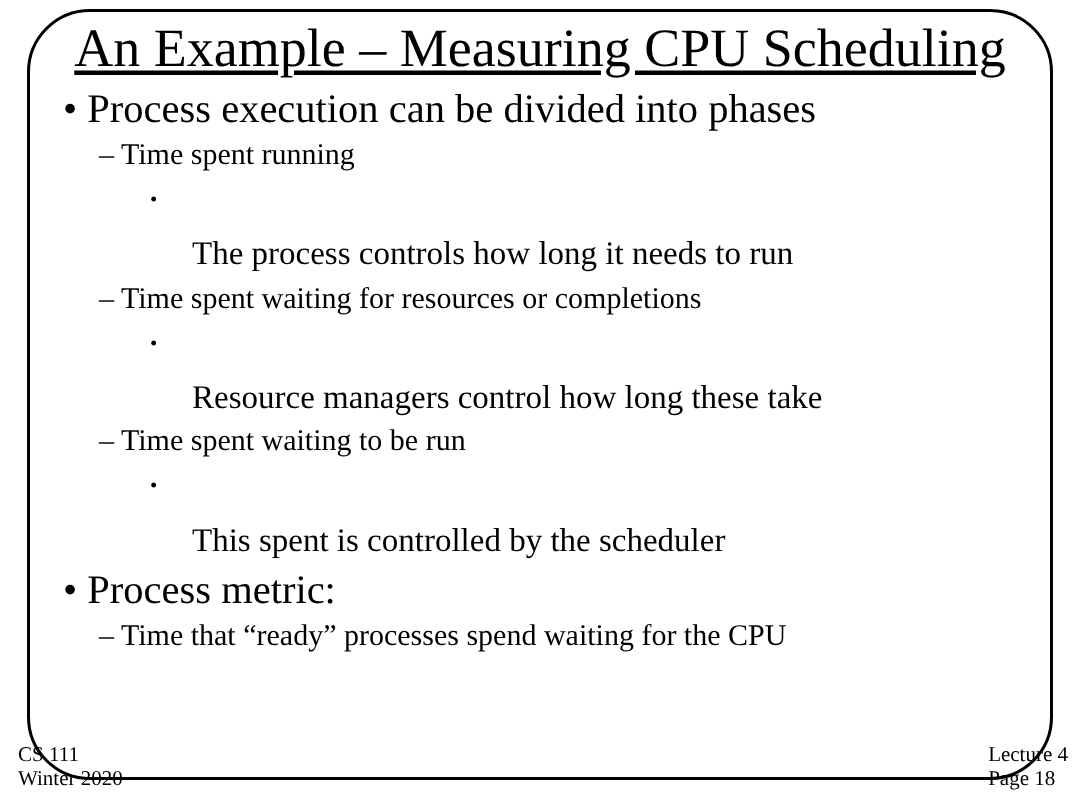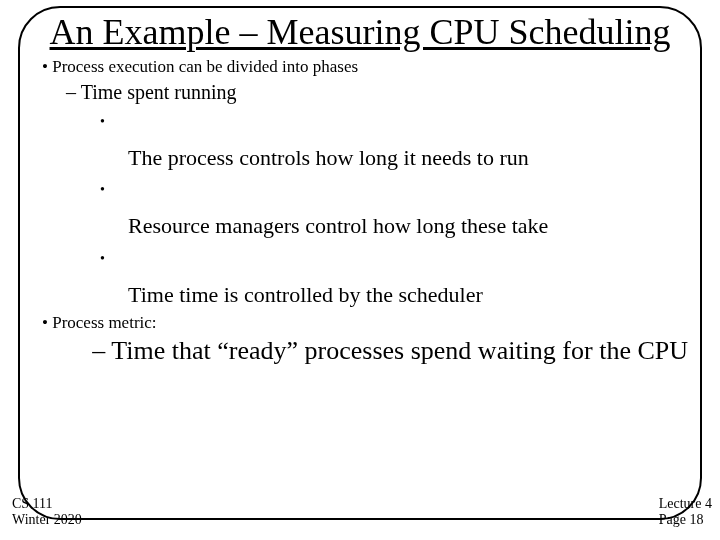--- a/index.html
+++ b/index.html
@@ -48,7 +48,7 @@
     font-weight: normal;
   }
   .b1 {
-    font-size: 17px;
+    font-size: 27px;
     margin: 4px 0 2px 10px;
     line-height: 1.15;
   }

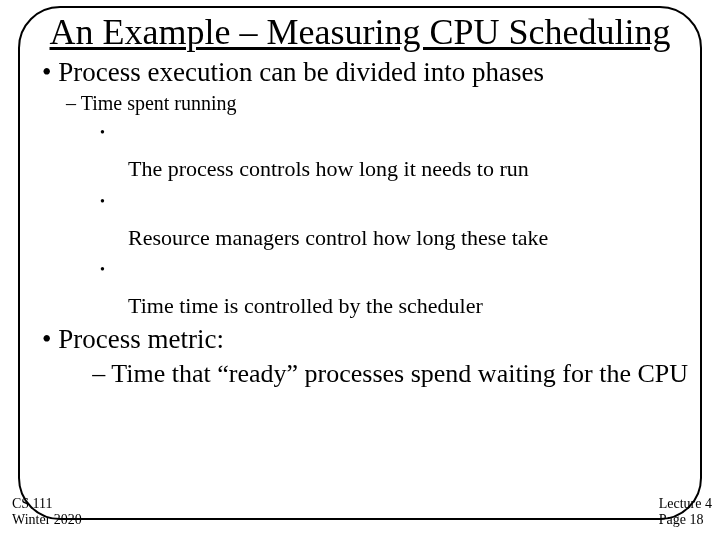--- a/index.html
+++ b/index.html
@@ -120,6 +120,7 @@
     <div class="b2 bullet-dash"><span>Time spent running</span></div>
     <div class="b3"><span class="bullet-small"></span><span class="txt">The process controls how long it needs to run</span></div>
 
+    <div class="b2 bullet-dash"><span>Time spent waiting for resources or completions</span></div>
     <div class="b3"><span class="bullet-small"></span><span class="txt">Resource managers control how long these take</span></div>
 
     <div class="b3"><span class="bullet-small"></span><span class="txt">Time time is controlled by the scheduler</span></div>

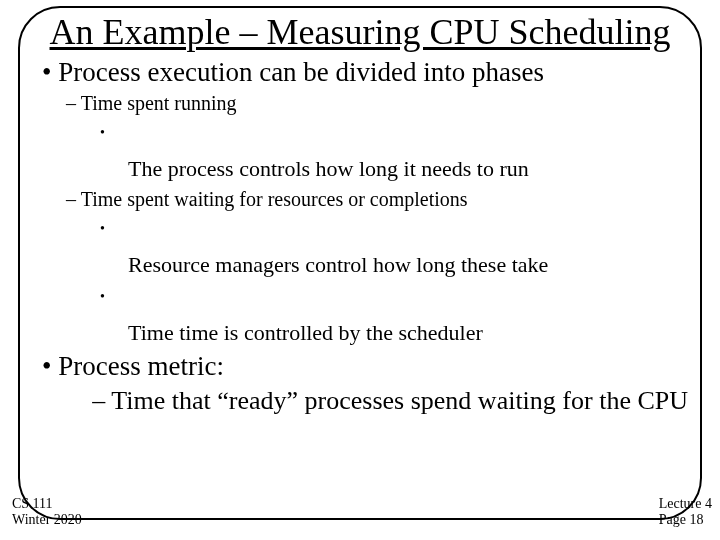--- a/index.html
+++ b/index.html
@@ -123,6 +123,7 @@
     <div class="b2 bullet-dash"><span>Time spent waiting for resources or completions</span></div>
     <div class="b3"><span class="bullet-small"></span><span class="txt">Resource managers control how long these take</span></div>
 
+    <div class="b2 bullet-dash"><span>Time spent waiting to be run</span></div>
     <div class="b3"><span class="bullet-small"></span><span class="txt">Time time is controlled by the scheduler</span></div>
 
     <div class="b1 bullet-dot"><span>Process metric:</span></div>

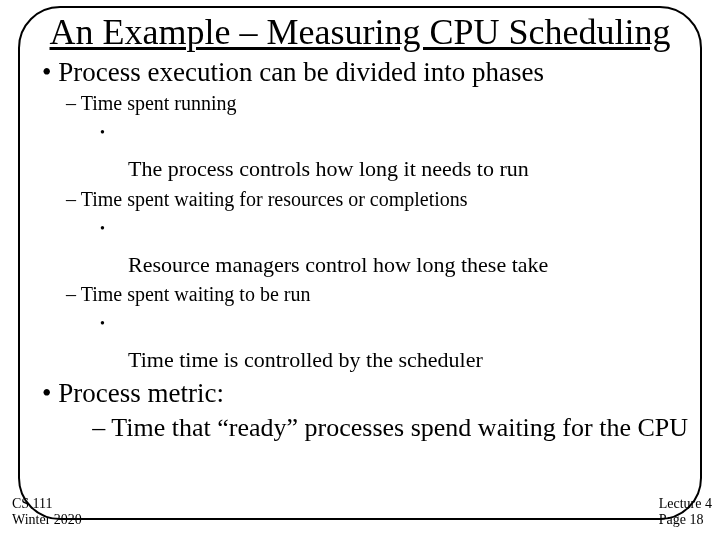--- a/index.html
+++ b/index.html
@@ -124,7 +124,7 @@
     <div class="b3"><span class="bullet-small"></span><span class="txt">Resource managers control how long these take</span></div>
 
     <div class="b2 bullet-dash"><span>Time spent waiting to be run</span></div>
-    <div class="b3"><span class="bullet-small"></span><span class="txt">Time time is controlled by the scheduler</span></div>
+    <div class="b3"><span class="bullet-small"></span><span class="txt">This spent is controlled by the scheduler</span></div>
 
     <div class="b1 bullet-dot"><span>Process metric:</span></div>
 

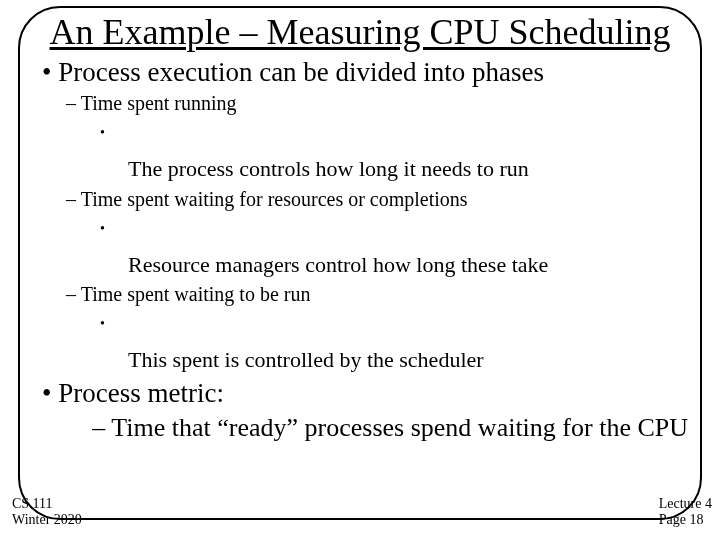--- a/index.html
+++ b/index.html
@@ -63,10 +63,9 @@
     line-height: 1.15;
   }
   .b2-last {
-    font-size: 26px;
+    font-size: 20px;
     margin: 4px 0 2px 34px;
     line-height: 1.15;
-    text-align: right;
   }
   .bullet-dot::before {
     content: "• ";

